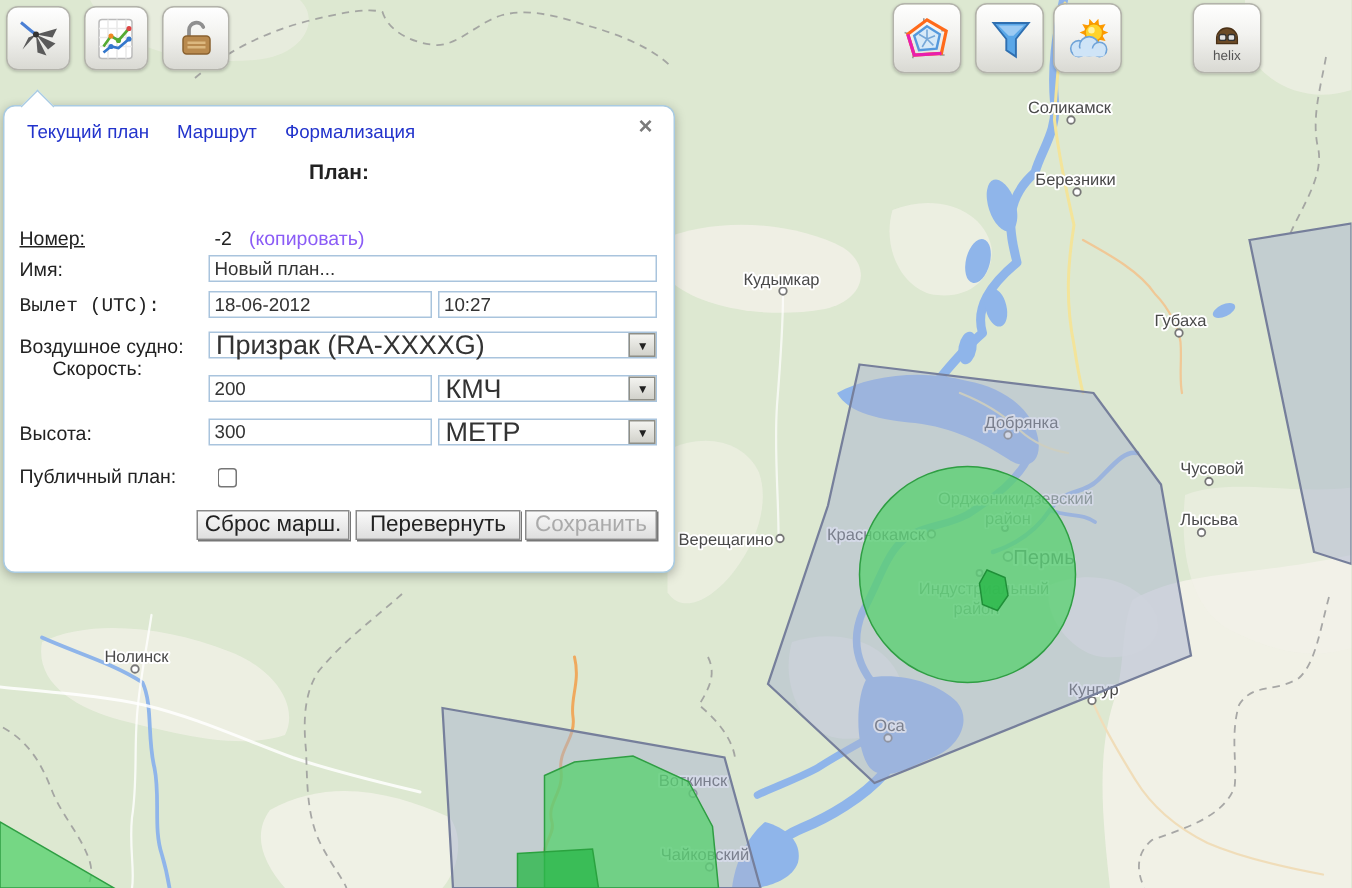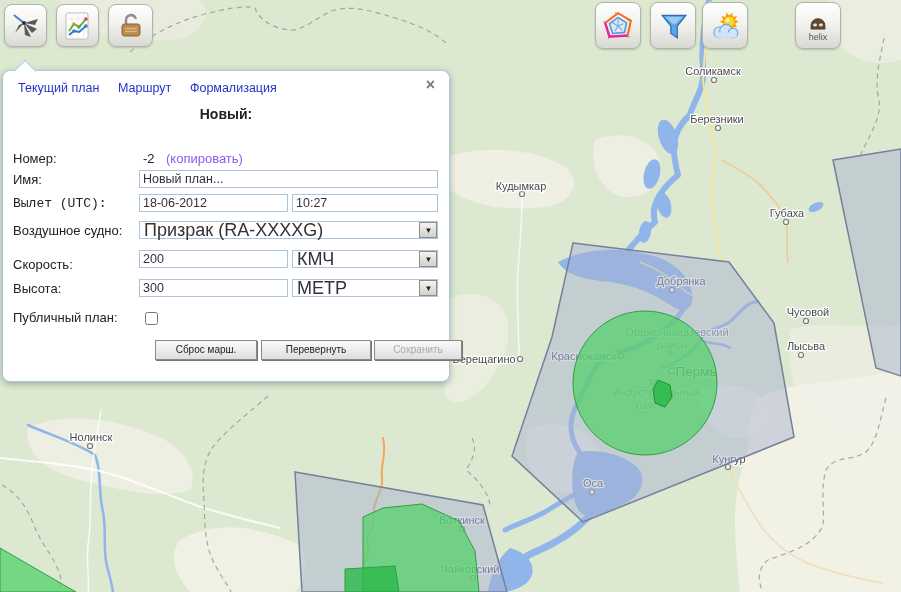--- a/index.html
+++ b/index.html
@@ -240,7 +240,7 @@
     <a>Формализация</a>
   </div>
   <div class="dlg-close">×</div>
-  <div class="dlg-title">Новый:</div>
+  <div class="dlg-title">План:</div>
 
   <div class="flabel" style="top:80px;">Номер:</div>
   <div class="fval" style="left:140px;top:80px;">-2</div>

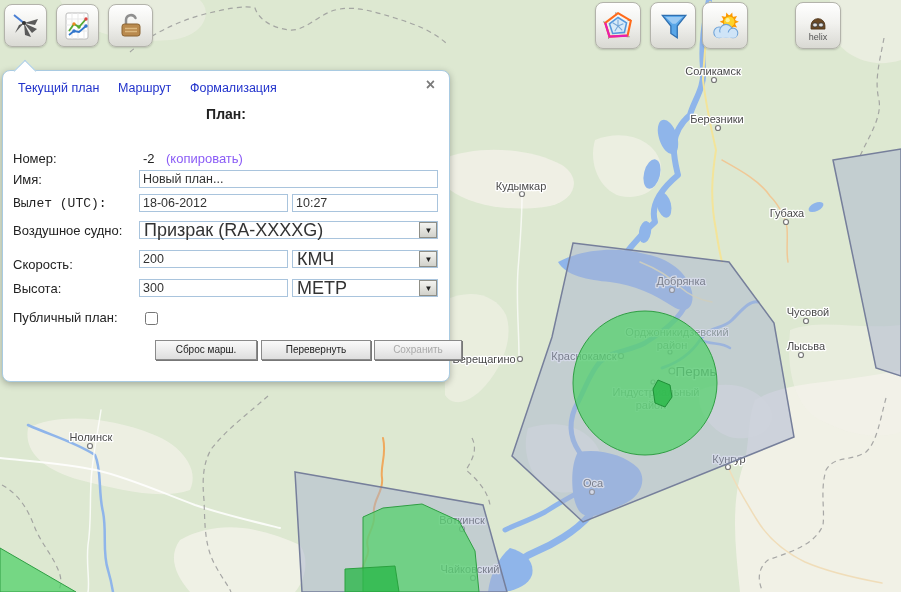--- a/index.html
+++ b/index.html
@@ -242,7 +242,7 @@
   <div class="dlg-close">×</div>
   <div class="dlg-title">План:</div>
 
-  <div class="flabel" style="top:80px;">Номер:</div>
+  <div class="flabel" style="top:80px;text-decoration:underline;">Номер:</div>
   <div class="fval" style="left:140px;top:80px;">-2</div>
   <a class="fval flink" style="left:163px;top:80px;">(копировать)</a>
 

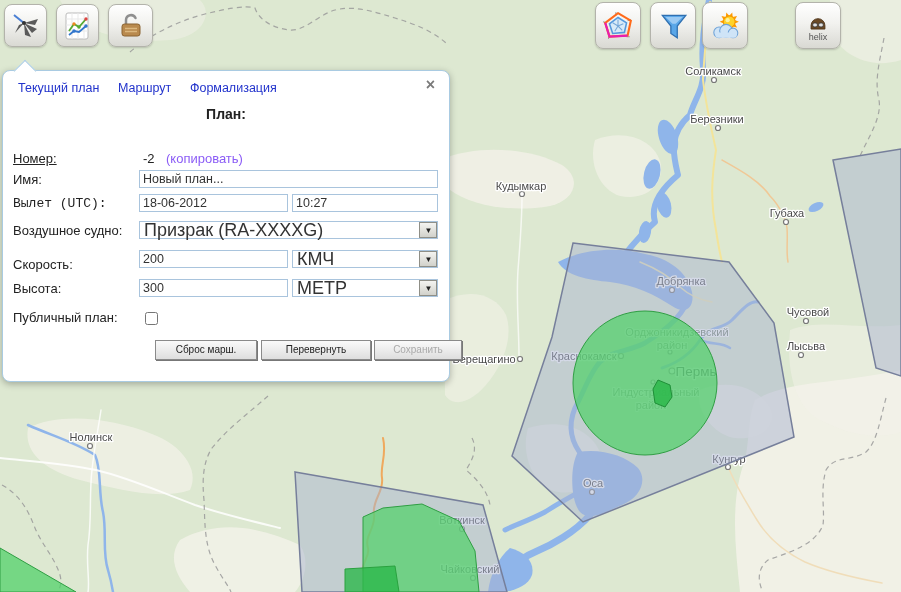--- a/index.html
+++ b/index.html
@@ -259,7 +259,7 @@
     <span class="carrow">▼</span>
   </div>
 
-  <div class="flabel" style="top:186px;">Скорость:</div>
+  <div class="flabel" style="top:167px;margin-left:22px;">Скорость:</div>
   <input class="tin" style="left: 136px; top: 179px; width: 149px;" value="200">
   <div class="combo" style="left:289px;top:179px;width:146px;">
     <span class="ctext">КМЧ</span>

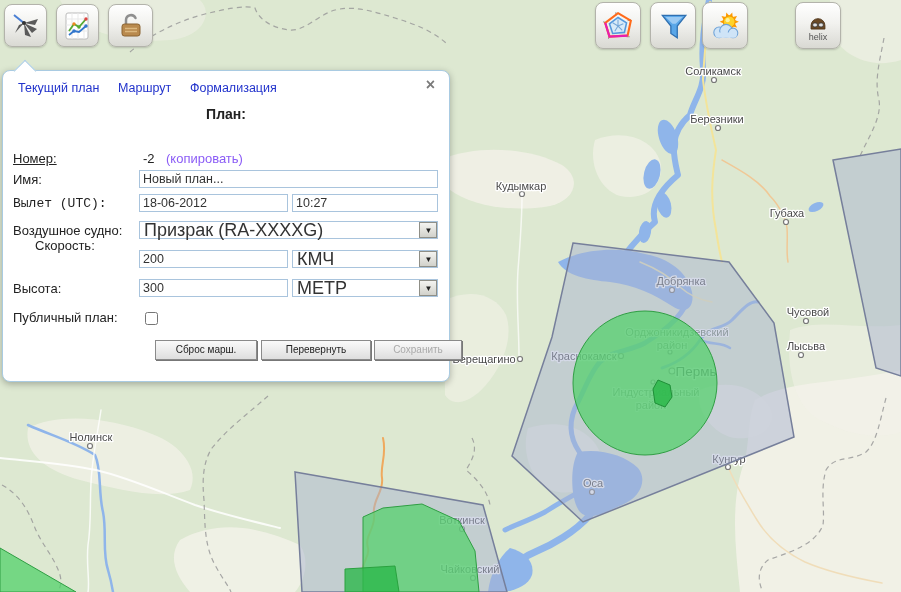--- a/index.html
+++ b/index.html
@@ -45,8 +45,8 @@
       background:#fff;cursor:pointer;}
   .pbtn{position:absolute;box-sizing:border-box;height:20px;border:1px solid #8a8a8a;
       background:linear-gradient(#fafafa,#dedede);box-shadow:1px 1px 0 #777;
-      font-family:"Liberation Sans",sans-serif;font-size:10px;color:#222;cursor:pointer;
-      text-align:center;line-height:18px;margin-left:24px;}
+      font-family:"Liberation Sans",sans-serif;font-size:15px;color:#222;cursor:pointer;
+      text-align:center;line-height:18px;}
   .pbtn.disabled{color:#aaa;cursor:default;}
 </style>
 </head>

